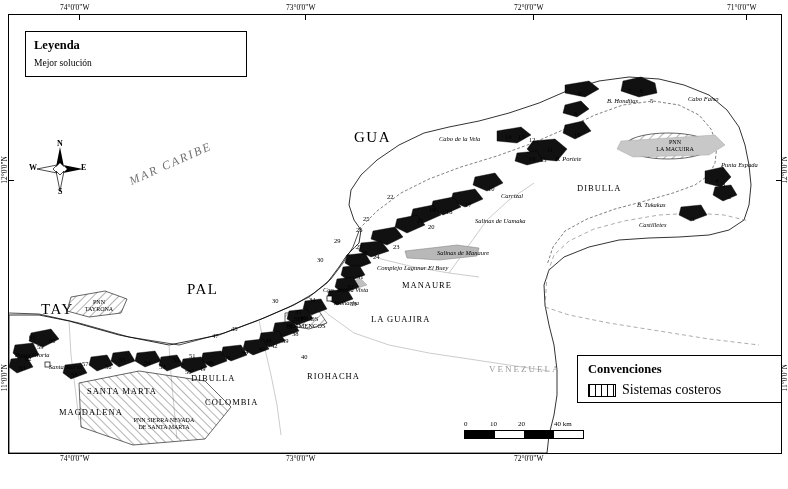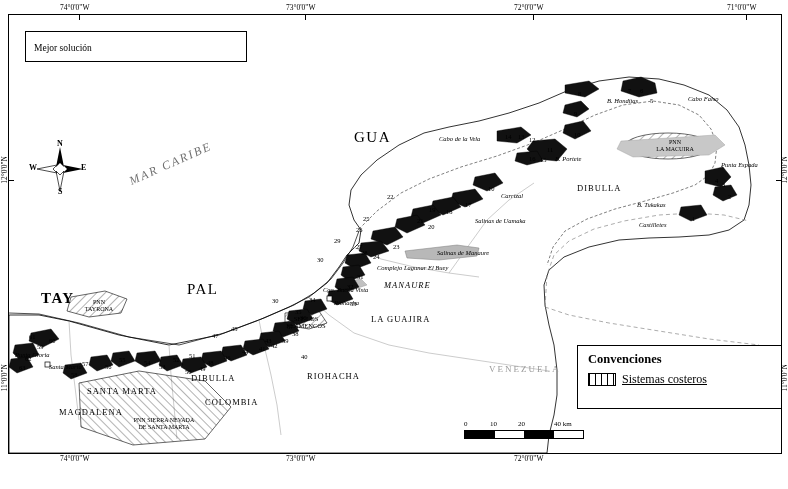--- a/index.html
+++ b/index.html
@@ -303,6 +303,7 @@
       </div>
 
       <div class="panel" style="left:16px;top:16px;width:204px;padding:6px 8px 8px 8px;">
+        <div class="panel-title">Leyenda</div>
         <div class="legend-text" style="margin-top:5px;font-size:9.5px;">Mejor solución</div>
       </div>
 

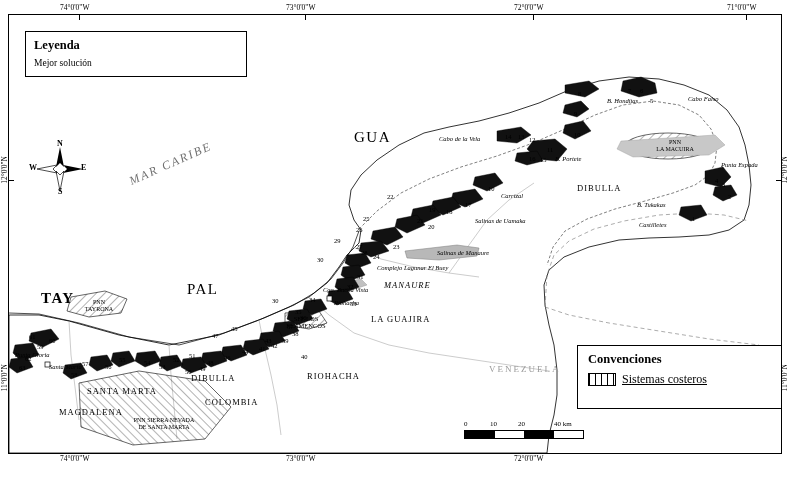--- a/index.html
+++ b/index.html
@@ -186,7 +186,7 @@
       <div class="lbl lbl-dept" style="left:178px;top:266px;">PAL</div>
       <div class="lbl lbl-dept" style="left:32px;top:275px;font-weight:bold;">TAY</div>
       <div class="lbl lbl-dept-sm" style="left:568px;top:168px;">DIBULLA</div>
-      <div class="lbl lbl-dept-sm" style="left:375px;top:265px;font-style:italic;">MANAURE</div>
+      <div class="lbl lbl-dept-sm" style="left:393px;top:265px;">MANAURE</div>
       <div class="lbl lbl-dept-sm" style="left:362px;top:299px;">LA GUAJIRA</div>
       <div class="lbl lbl-dept-sm" style="left:298px;top:356px;">RIOHACHA</div>
       <div class="lbl lbl-dept-sm" style="left:182px;top:358px;">DIBULLA</div>

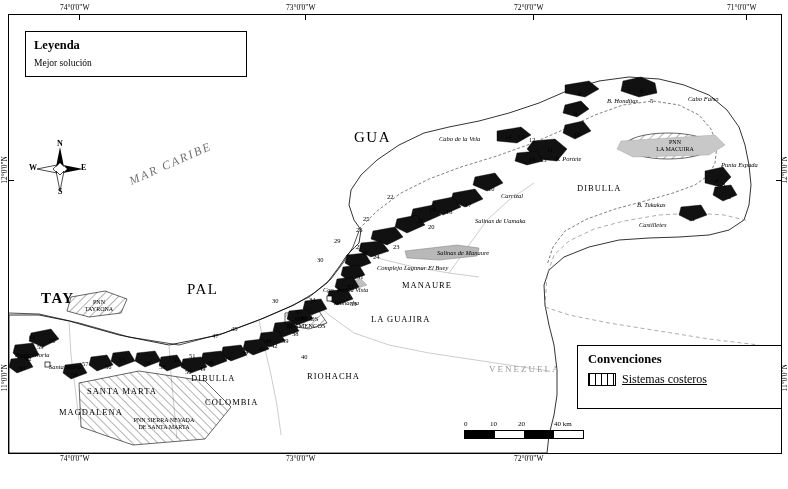--- a/index.html
+++ b/index.html
@@ -184,7 +184,7 @@
 
       <div class="lbl lbl-dept" style="left:345px;top:114px;">GUA</div>
       <div class="lbl lbl-dept" style="left:178px;top:266px;">PAL</div>
-      <div class="lbl lbl-dept" style="left:32px;top:275px;font-weight:bold;">TAY</div>
+      <div class="lbl lbl-dept" style="left:32px;top:286px;">TAY</div>
       <div class="lbl lbl-dept-sm" style="left:568px;top:168px;">DIBULLA</div>
       <div class="lbl lbl-dept-sm" style="left:393px;top:265px;">MANAURE</div>
       <div class="lbl lbl-dept-sm" style="left:362px;top:299px;">LA GUAJIRA</div>

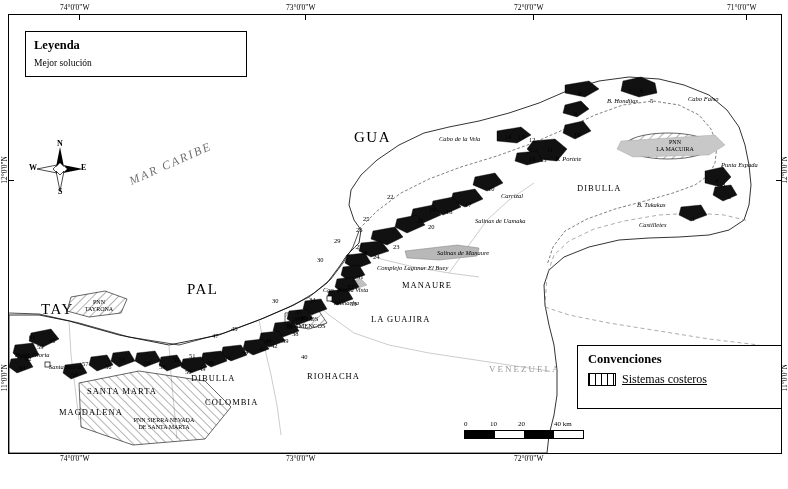--- a/index.html
+++ b/index.html
@@ -307,7 +307,7 @@
         <div class="legend-text" style="margin-top:5px;font-size:9.5px;">Mejor solución</div>
       </div>
 
-      <div class="panel" style="left:568px;top:330px;width:186px;padding:6px 8px 21px 10px;">
+      <div class="panel" style="left:568px;top:340px;width:186px;padding:6px 8px 4px 10px;">
         <div class="panel-title">Convenciones</div>
         <div class="panel-row">
           <span class="swatch sw-coast"></span>

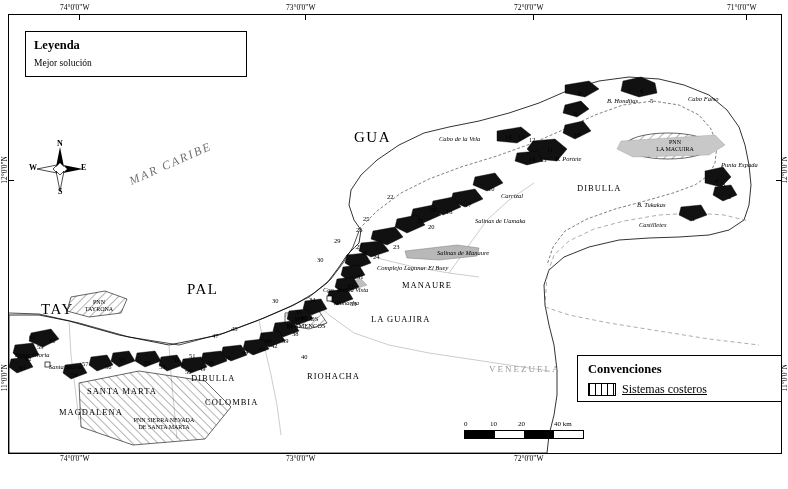--- a/index.html
+++ b/index.html
@@ -33,7 +33,7 @@
   .sw-coast{background:
      repeating-linear-gradient(90deg,#000 0 1px,transparent 1px 6px),#fff;}
   .legend-text{font-size:9px;font-family:"Liberation Serif", serif;}
-  .conv-text{font-size:12px;font-family:"Liberation Serif", serif;text-decoration:underline;}
+  .conv-text{font-size:14px;font-family:"Liberation Serif", serif;}
 
   
   .lbl{position:absolute;font-family:"Liberation Serif", serif;white-space:nowrap;color:#000;}

